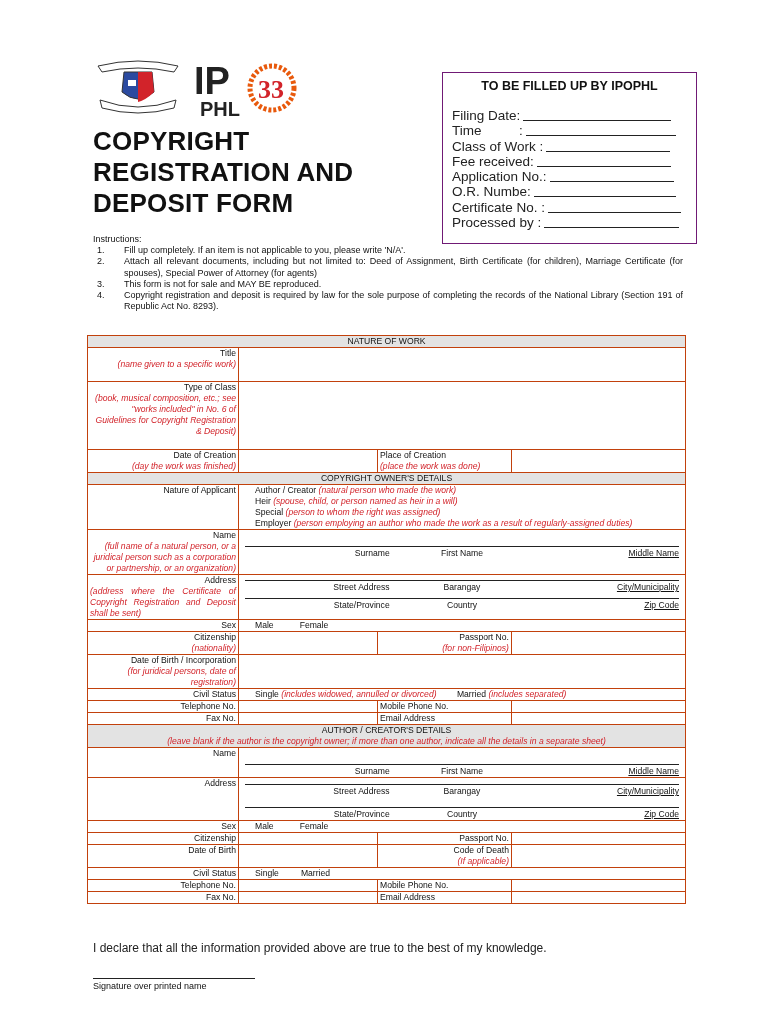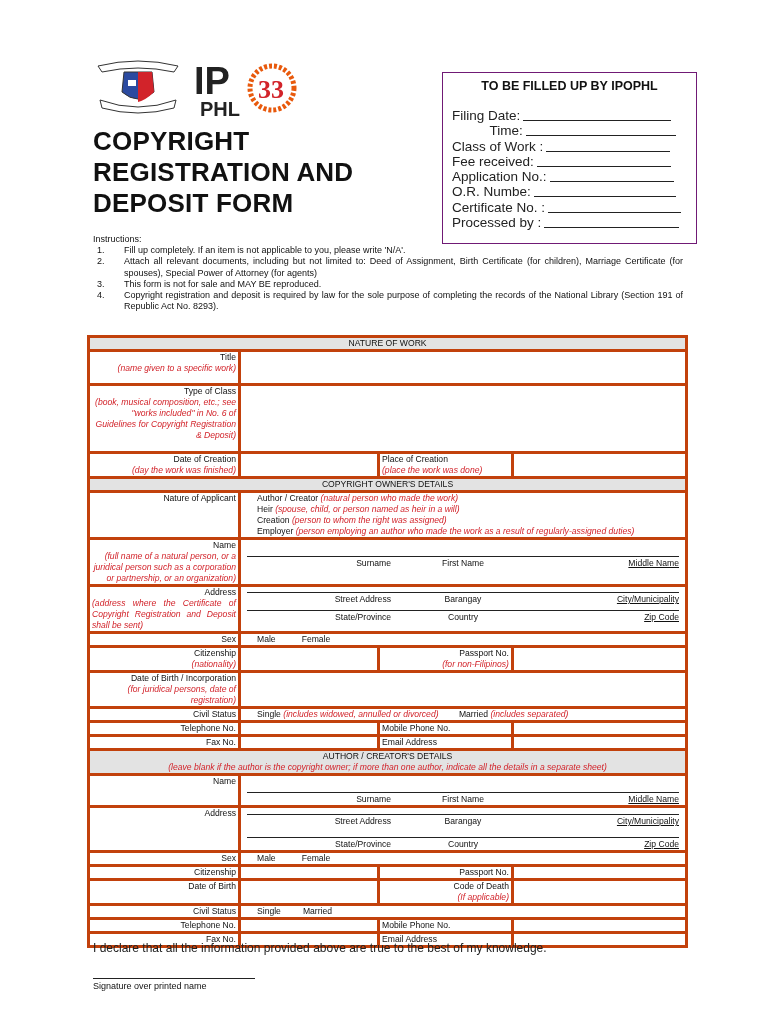--- a/index.html
+++ b/index.html
@@ -10,7 +10,7 @@
   .title{left:93px;top:126px;font-size:26px;font-weight:bold;line-height:31px;letter-spacing:0.2px;}
   .ipobox{left:442px;top:72px;width:255px;height:172px;border:1px solid #701a75;box-sizing:border-box;}
   .ipobox .hd{font-weight:bold;font-size:12.5px;text-align:center;margin-top:6px;}
-  .ipobox .rows{margin:15px 0 0 9px;font-size:13.5px;line-height:15.3px;color:#222;text-align:right;}
+  .ipobox .rows{margin:15px 0 0 9px;font-size:13.5px;line-height:15.3px;color:#222;}
   .ipobox .row{display:flex;white-space:nowrap;}
   .ipobox .line{flex:none;border-bottom:1px solid #222;height:12px;margin-left:3px;}
   .instr{left:93px;top:234px;width:590px;font-size:9px;line-height:11.2px;}

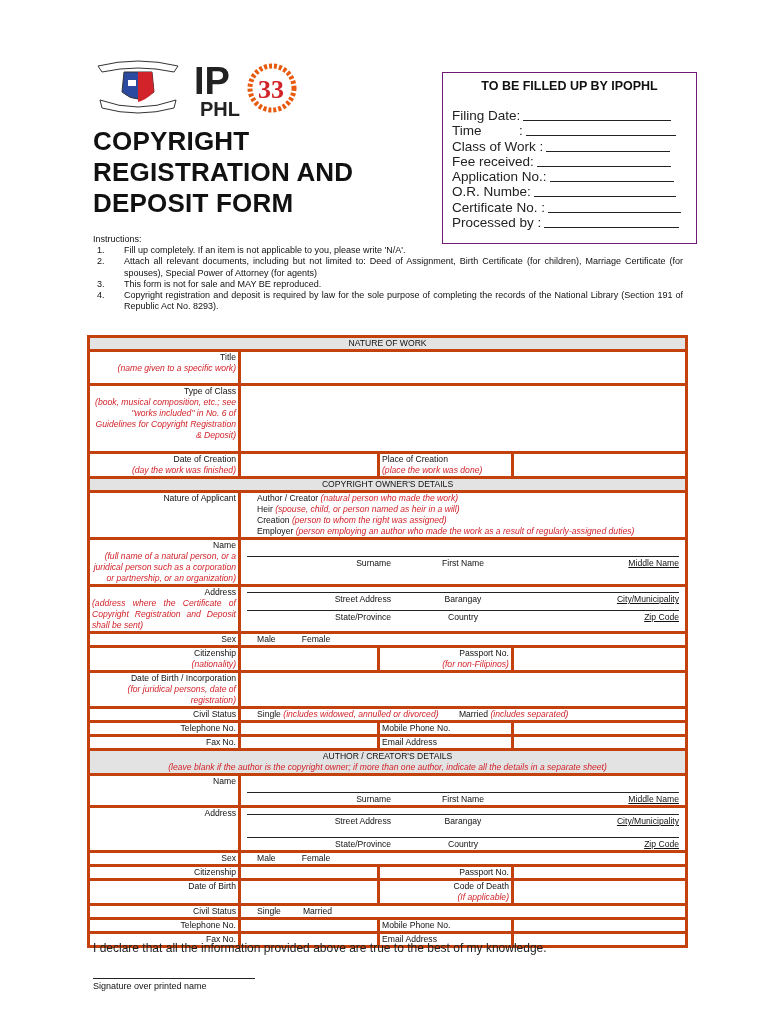--- a/index.html
+++ b/index.html
@@ -19,7 +19,7 @@
   .instr .num{width:31px;flex:none;padding-left:4px;box-sizing:border-box;}
   .instr .txt{flex:1;text-align:justify;}
   table.form{position:absolute;left:87px;top:335px;width:598px;border-collapse:collapse;font-size:8.6px;table-layout:fixed;}
-  table.form td{border:3px solid #c2410c;padding:0 2px;vertical-align:top;line-height:11px;}
+  table.form td{border:1px solid #c2410c;padding:0 2px;vertical-align:top;line-height:11px;}
   table.form td.sec{background:#e3e3e3;text-align:center;height:11px;}
   td.lbl{text-align:right;}
   .red{color:#d2232a;font-style:italic;}

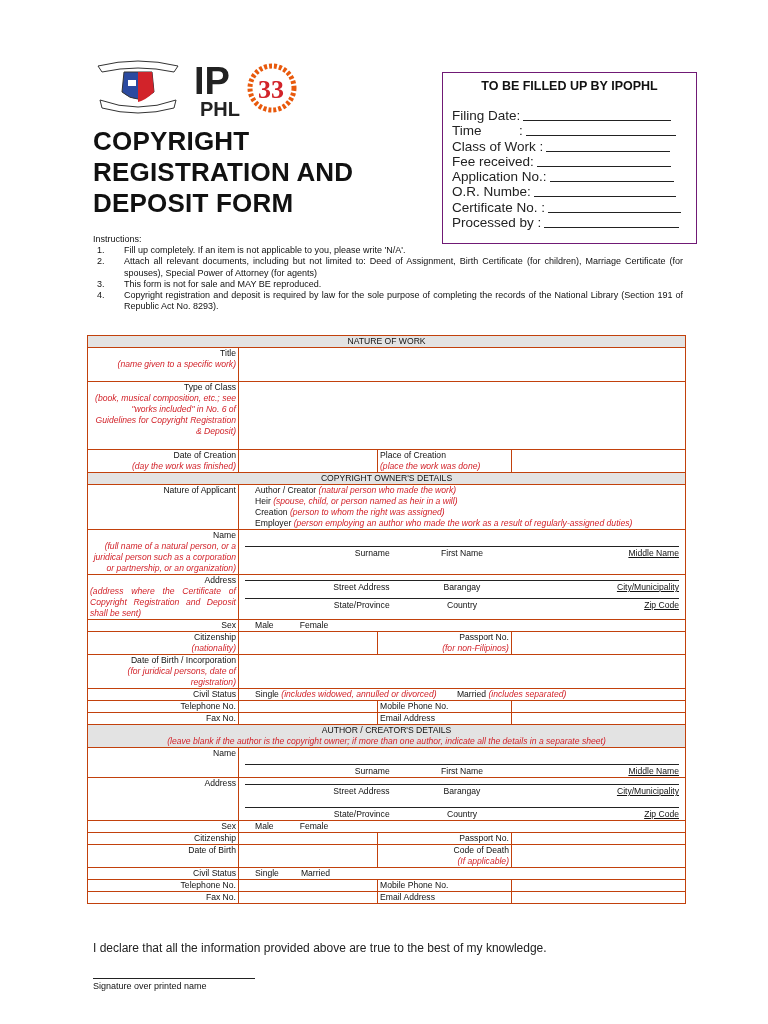--- a/index.html
+++ b/index.html
@@ -168,7 +168,7 @@
     <td colspan="3">
       <div class="opt"><span>Author / Creator</span> <span class="red">(natural person who made the work)</span></div>
       <div class="opt"><span>Heir</span> <span class="red">(spouse, child, or person named as heir in a will)</span></div>
-      <div class="opt"><span>Creation</span> <span class="red">(person to whom the right was assigned)</span></div>
+      <div class="opt"><span>Special</span> <span class="red">(person to whom the right was assigned)</span></div>
       <div><span style="padding-left:14px">Employer</span> <span class="red">(person employing an author who made the work as a result of regularly-assigned duties)</span></div>
     </td>
   </tr>

